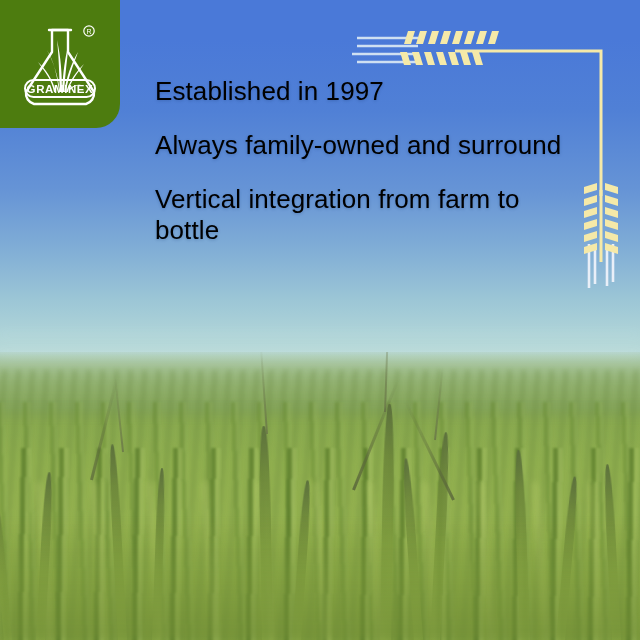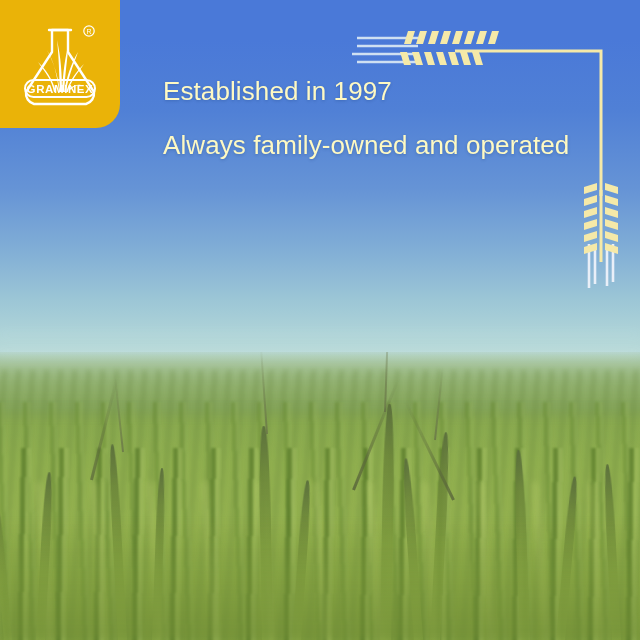--- a/index.html
+++ b/index.html
@@ -179,7 +179,7 @@
     left: 0; top: 0;
     width: 120px;
     height: 128px;
-    background: #eab308;
+    background: #4d7c0f;
     border-bottom-right-radius: 24px;
     z-index: 6;
   }

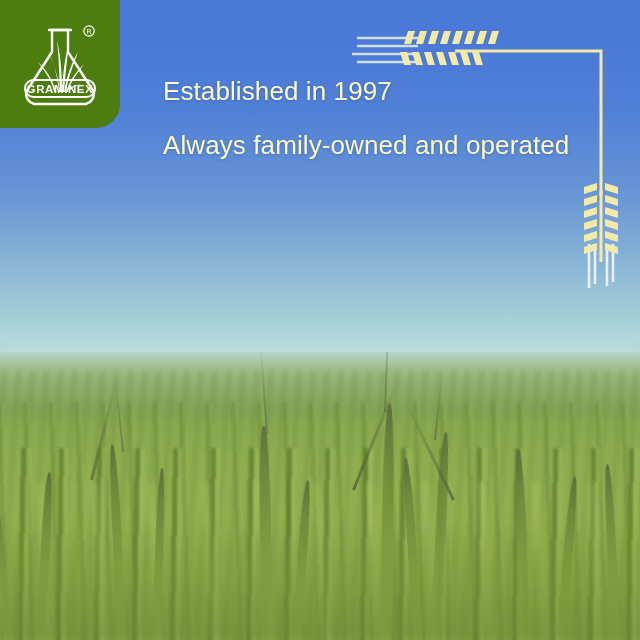--- a/index.html
+++ b/index.html
@@ -203,13 +203,13 @@
     z-index: 5;
   }
   .copy-line {
-    color: #fef9c3;
+    color: #000000;
     font-size: 26px;
     line-height: 31px;
     font-weight: 400;
     letter-spacing: .1px;
     text-shadow: 0 1px 3px rgba(28,60,120,0.30);
-    margin: 0 0 23px 8px;
+    margin: 0 0 23px 0;
     white-space: pre-line;
   }
   .copy-line:last-child { margin-bottom: 0; }

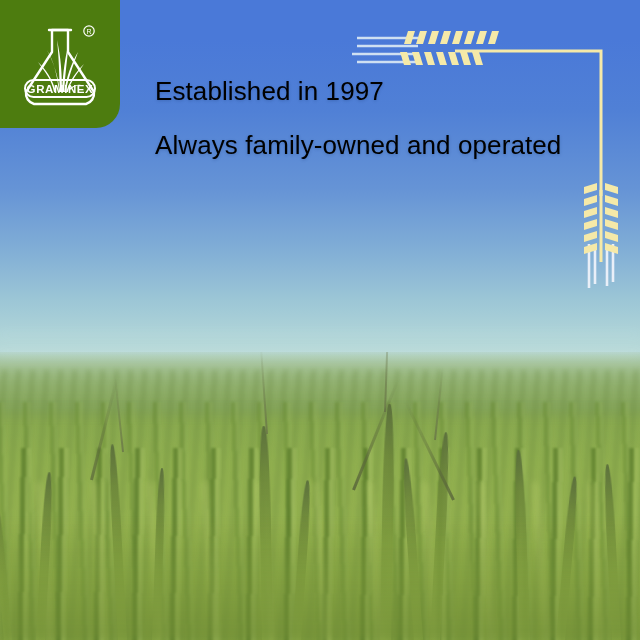--- a/index.html
+++ b/index.html
@@ -373,7 +373,7 @@
 
   <div class="copy">
     <p class="copy-line">Established in 1997</p>
-    <p class="copy-line">Always family-owned and operated</p>
+    <p class="copy-line">Always family-owned and surround</p>
   </div>
 
 </div>

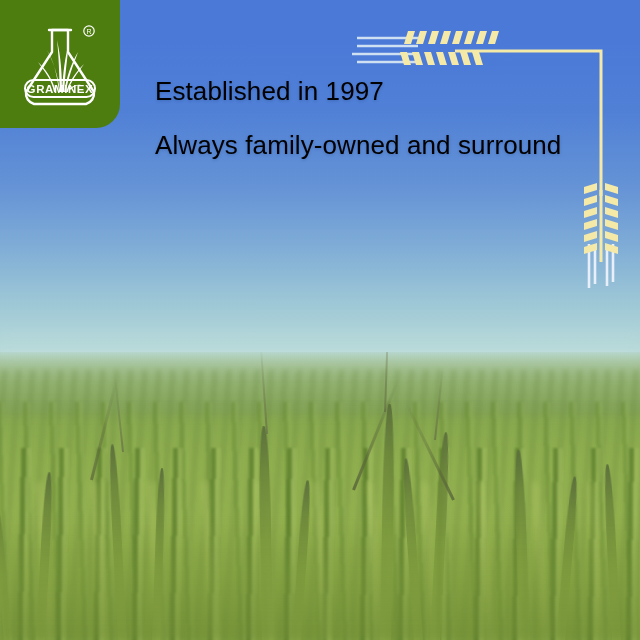--- a/index.html
+++ b/index.html
@@ -374,6 +374,7 @@
   <div class="copy">
     <p class="copy-line">Established in 1997</p>
     <p class="copy-line">Always family-owned and surround</p>
+    <p class="copy-line">Vertical integration from farm to bottle</p>
   </div>
 
 </div>

